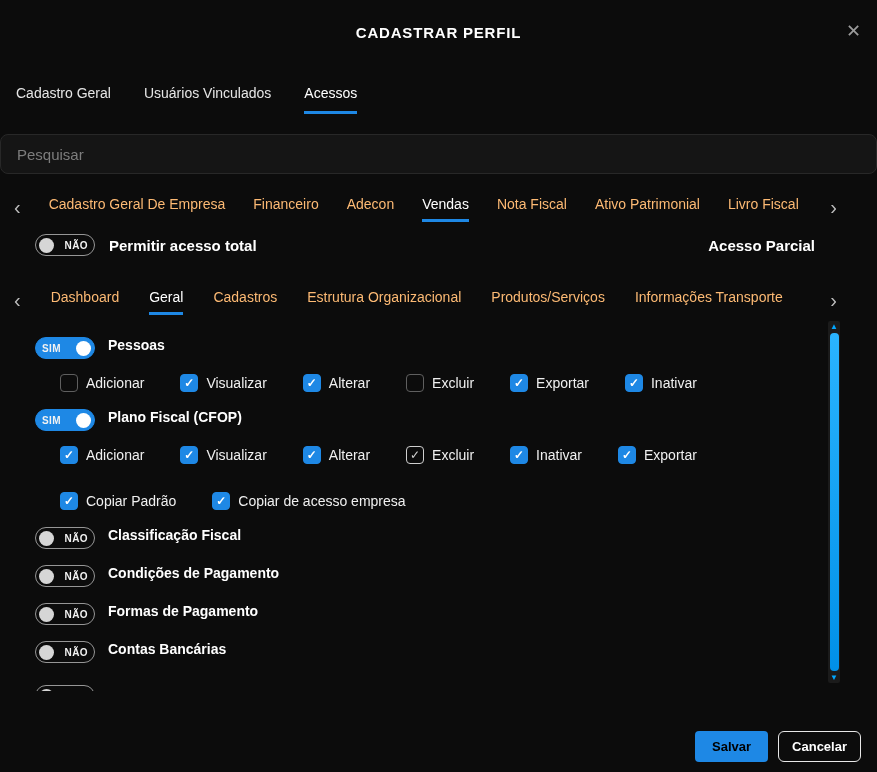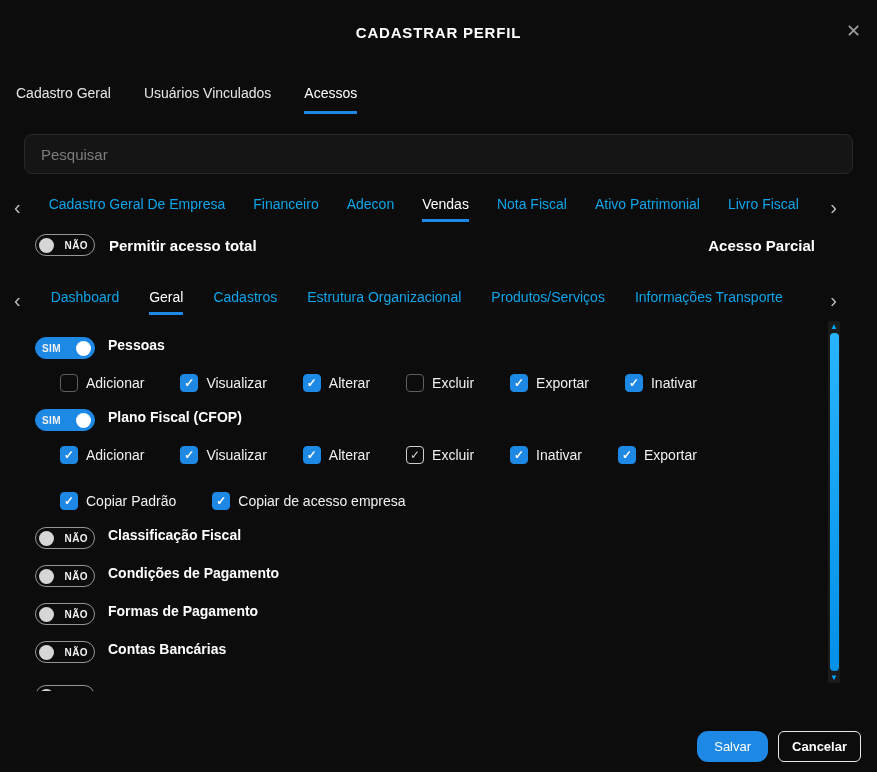--- a/index.html
+++ b/index.html
@@ -21,7 +21,7 @@
   .main-tab { font-size:14px; color:#e6e6e6; padding-bottom:10px; border-bottom:3px solid transparent; cursor:pointer; white-space:nowrap; }
   .main-tab.active { border-bottom-color:var(--accent); color:#ffffff; }
   
-  .search-wrap { padding:0 24px; margin-top:20px; }
+  .search-wrap { padding:0 0; margin-top:20px; }
   .search-input {
     width:100%; height:40px; background:#151515; border:1px solid #282828; border-radius:8px;
     color:#e6e6e6; font-size:15px; padding:0 16px; outline:none; font-family:inherit;

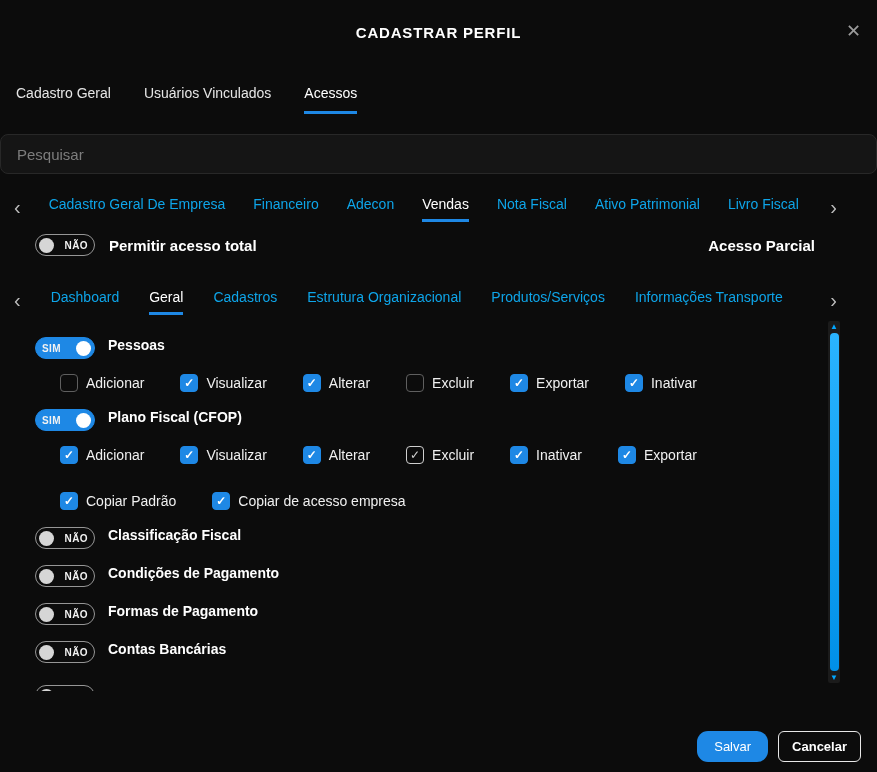--- a/index.html
+++ b/index.html
@@ -32,7 +32,7 @@
   .strip.second { gap:30px; margin-top:32px; }
   .chevron { color:#bdbdbd; font-size:20px; line-height:14px; padding-bottom:8px; cursor:pointer; flex-shrink:0; }
   .chevron.right { margin-left:auto; }
-  .strip-tab { font-size:14px; color:#0ea5e9; padding-bottom:7px; border-bottom:3px solid transparent; white-space:nowrap; cursor:pointer; }
+  .strip-tab { font-size:14px; color:#fdba74; padding-bottom:7px; border-bottom:3px solid transparent; white-space:nowrap; cursor:pointer; }
   .strip-tab.active { border-bottom-color:var(--accent); color:#ffffff; }
   
   .access-row { display:flex; align-items:center; gap:14px; margin-top:11px; padding:0 62px 0 35px; height:24px; }

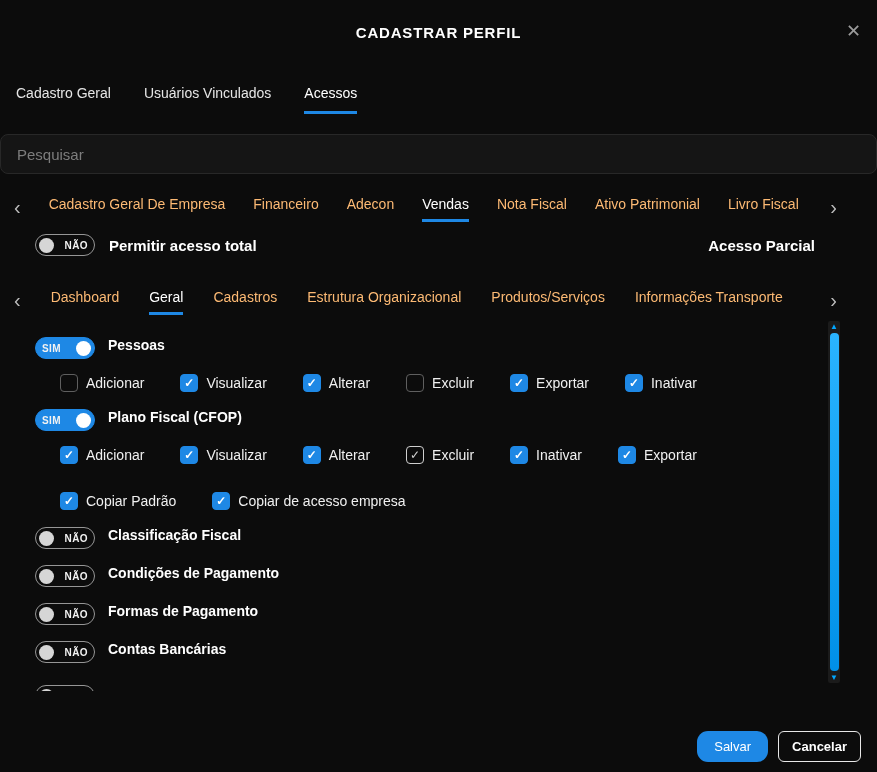--- a/index.html
+++ b/index.html
@@ -77,8 +77,8 @@
   
   .footer { position:absolute; right:16px; bottom:10px; display:flex; gap:10px; align-items:center; }
   .btn-save {
-    background:var(--accent); color:#ffffff; font-weight:normal; font-size:13px;
-    border:none; border-radius:11px; padding:8px 17px; cursor:pointer; font-family:inherit;
+    background:var(--accent); color:#000000; font-weight:bold; font-size:13px;
+    border:none; border-radius:4px; padding:8px 17px; cursor:pointer; font-family:inherit;
   }
   .btn-cancel {
     background:transparent; color:#ffffff; font-weight:bold; font-size:13px;

